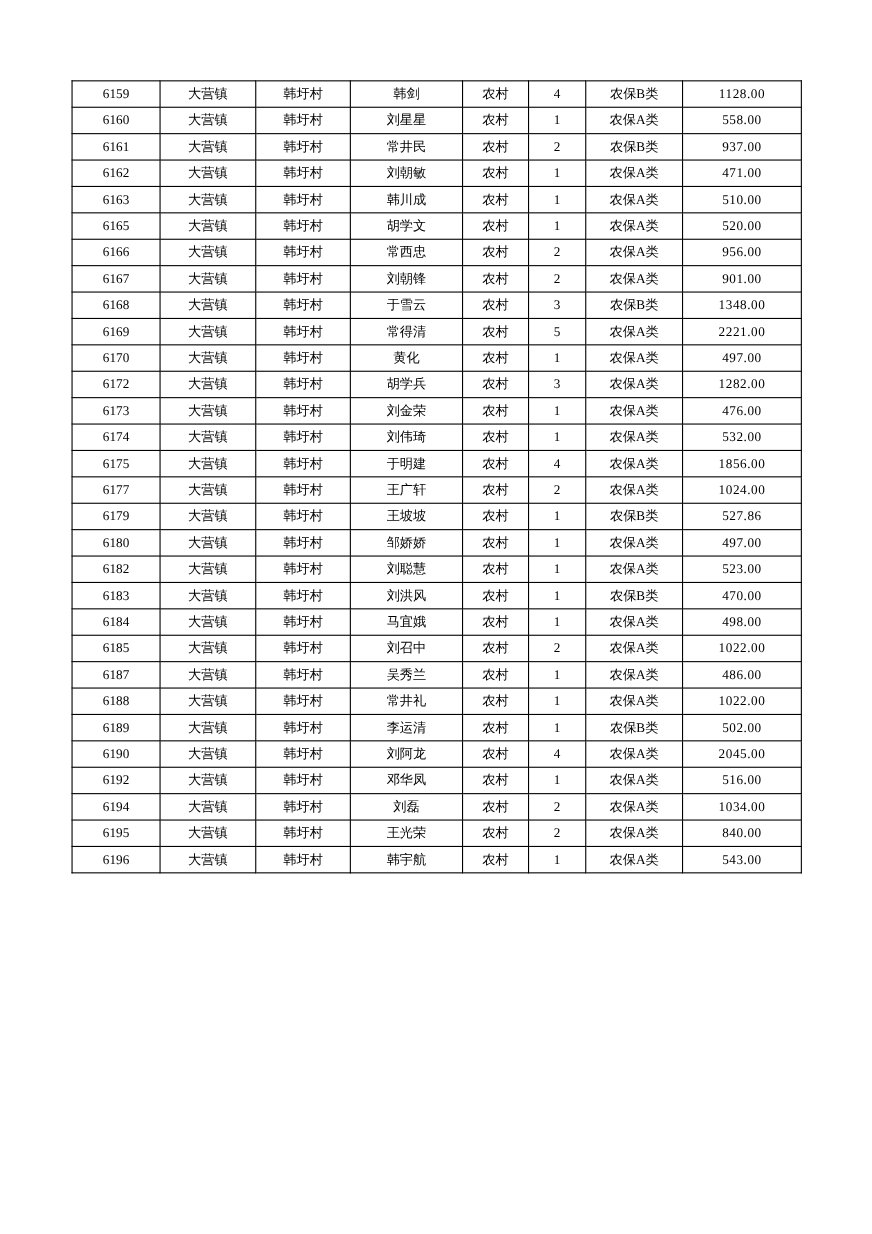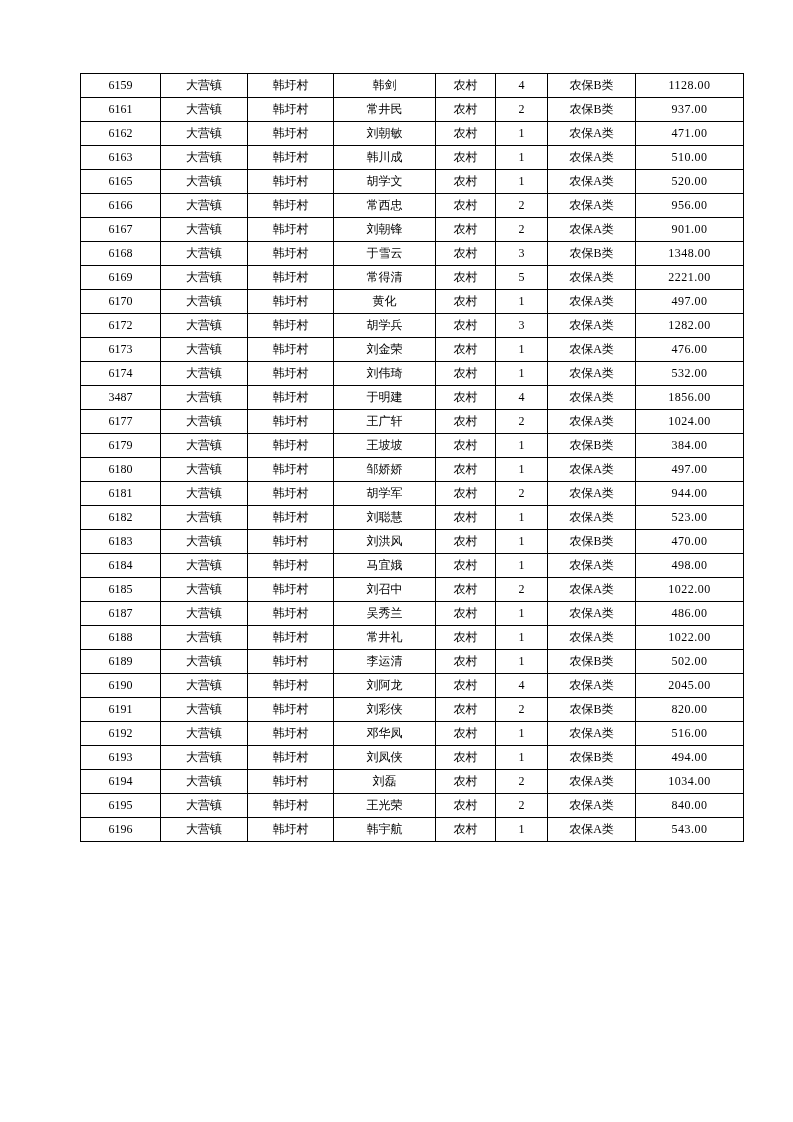--- a/index.html
+++ b/index.html
@@ -18,7 +18,7 @@
   }
   table.roster {
     position: absolute;
-    left: 80px;
+    left: 65px;
     top: 73px;
     width: 663px;
     border-collapse: collapse;

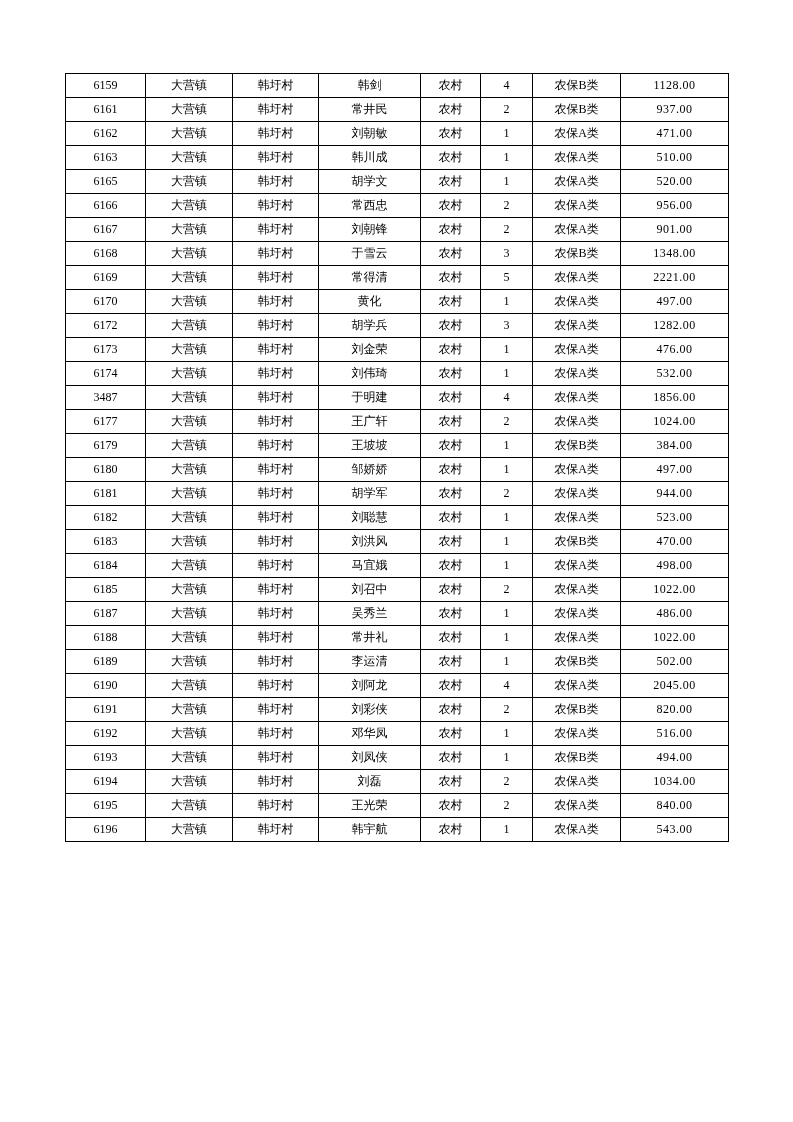--- a/index.html
+++ b/index.html
@@ -71,6 +71,16 @@
           <td class="amount">1128.00</td>
         </tr>
         <tr>
+          <td>6160</td>
+          <td>大营镇</td>
+          <td>韩圩村</td>
+          <td>刘星星</td>
+          <td>农村</td>
+          <td>1</td>
+          <td>农保A类</td>
+          <td class="amount">558.00</td>
+        </tr>
+        <tr>
           <td>6161</td>
           <td>大营镇</td>
           <td>韩圩村</td>

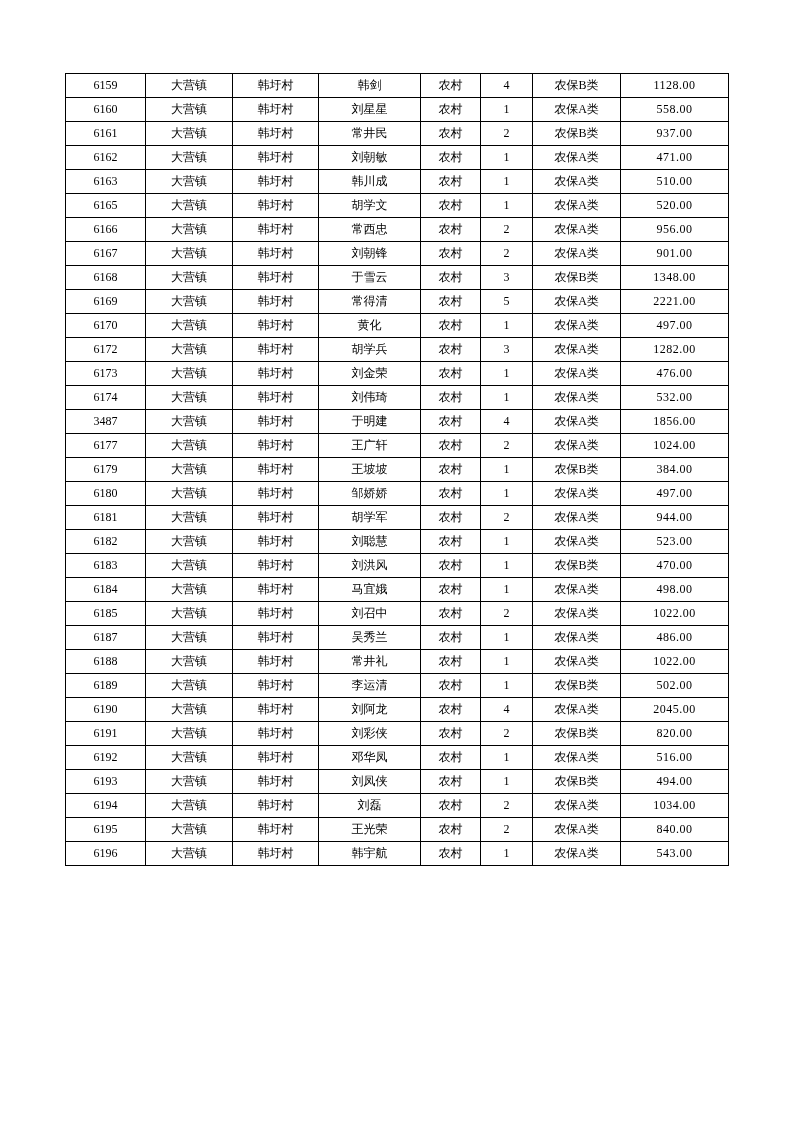--- a/index.html
+++ b/index.html
@@ -201,7 +201,7 @@
           <td class="amount">532.00</td>
         </tr>
         <tr>
-          <td>3487</td>
+          <td>6175</td>
           <td>大营镇</td>
           <td>韩圩村</td>
           <td>于明建</td>

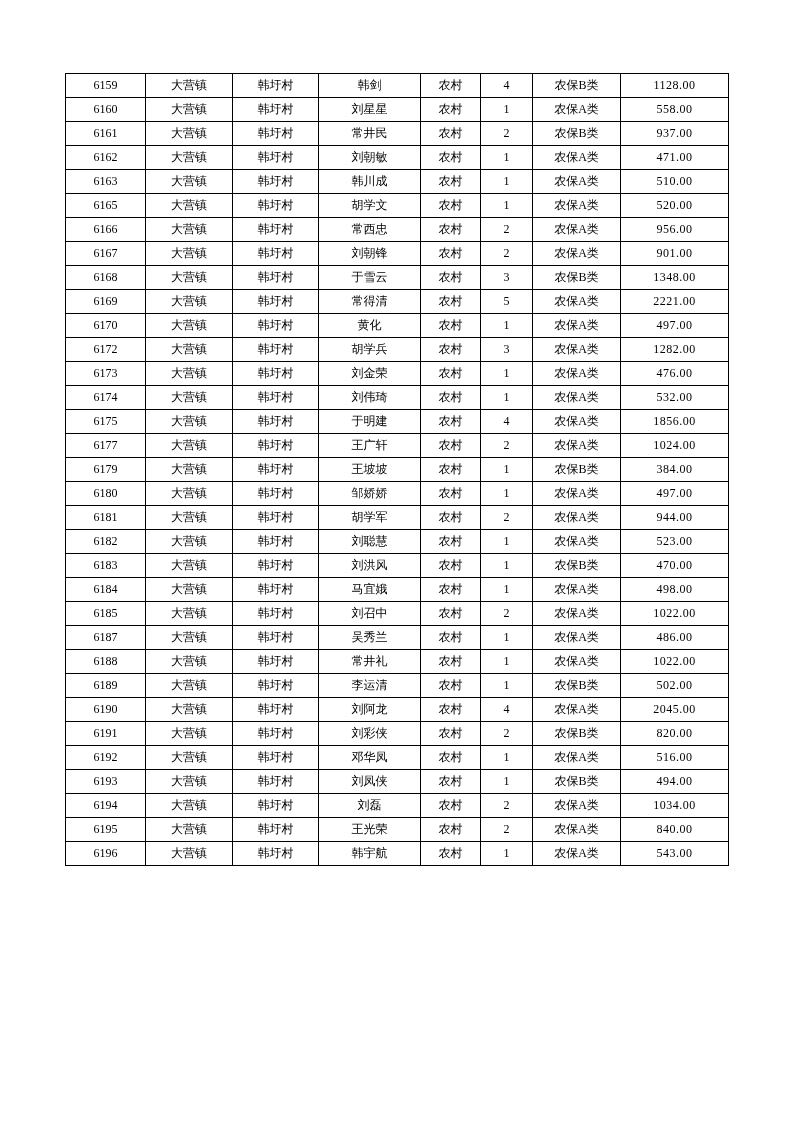--- a/index.html
+++ b/index.html
@@ -228,7 +228,7 @@
           <td>农村</td>
           <td>1</td>
           <td>农保B类</td>
-          <td class="amount">384.00</td>
+          <td class="amount">527.86</td>
         </tr>
         <tr>
           <td>6180</td>

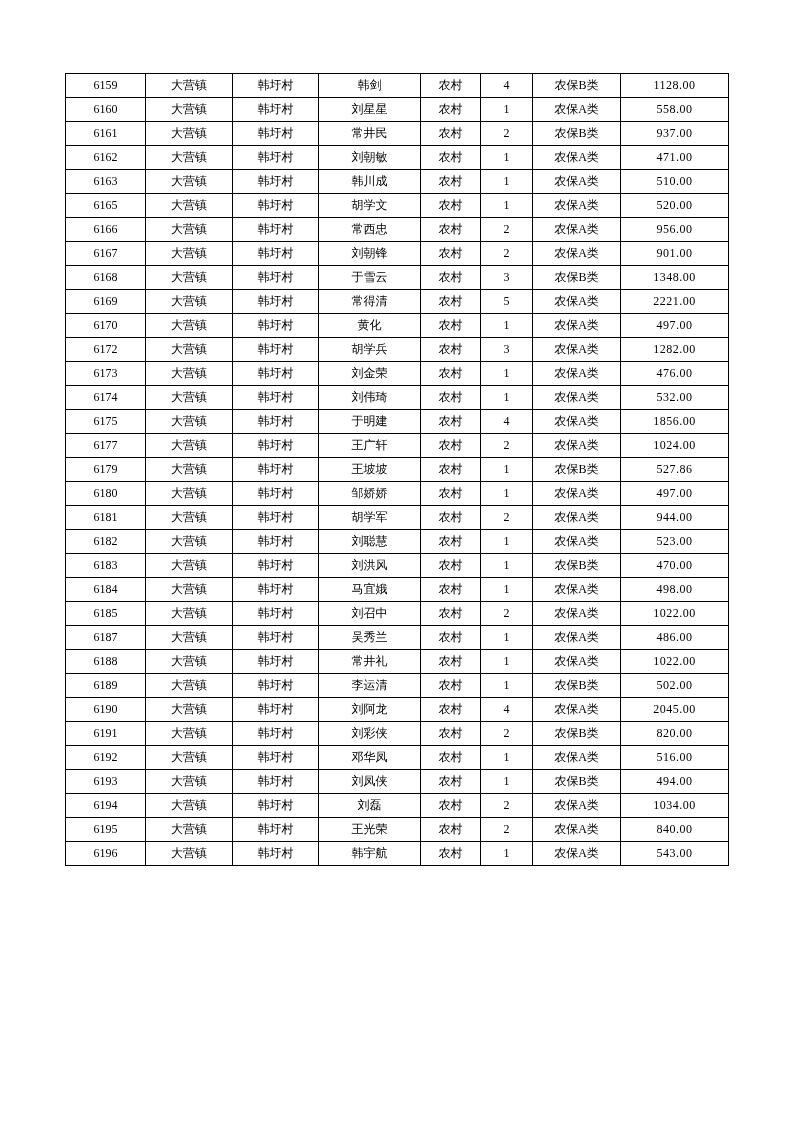--- a/index.html
+++ b/index.html
@@ -241,16 +241,6 @@
           <td class="amount">497.00</td>
         </tr>
         <tr>
-          <td>6181</td>
-          <td>大营镇</td>
-          <td>韩圩村</td>
-          <td>胡学军</td>
-          <td>农村</td>
-          <td>2</td>
-          <td>农保A类</td>
-          <td class="amount">944.00</td>
-        </tr>
-        <tr>
           <td>6182</td>
           <td>大营镇</td>
           <td>韩圩村</td>

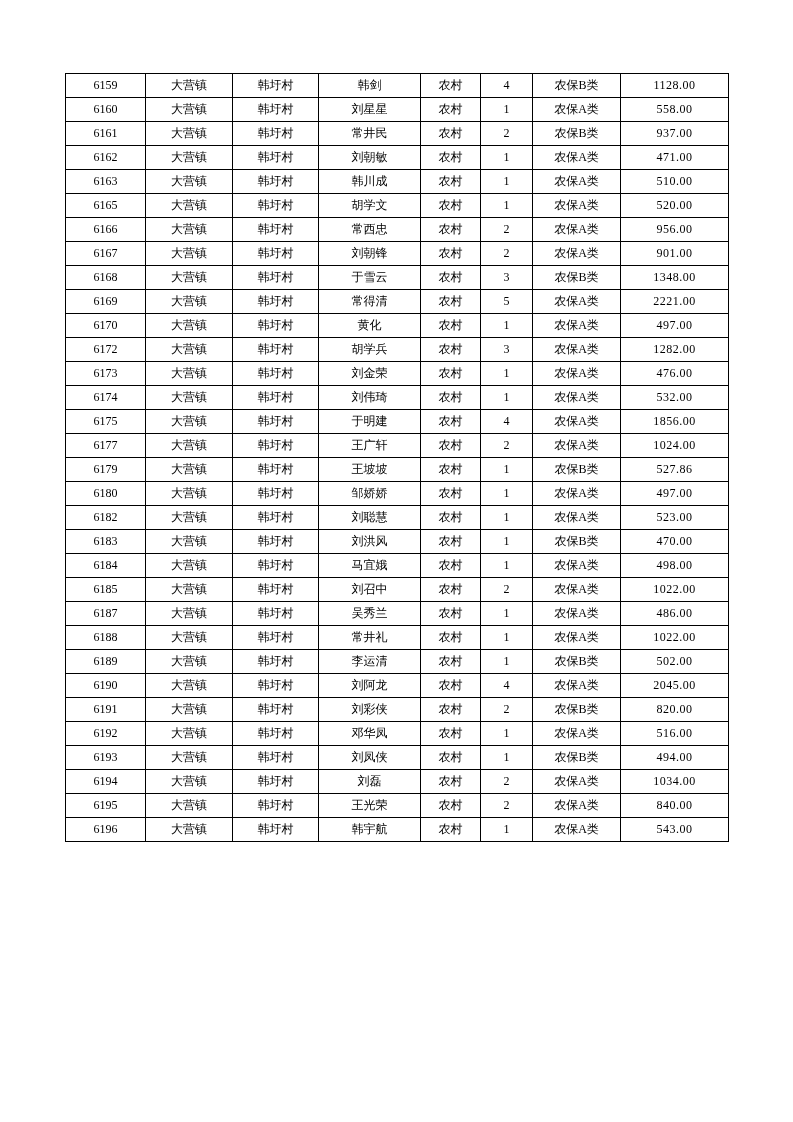--- a/index.html
+++ b/index.html
@@ -321,16 +321,6 @@
           <td class="amount">2045.00</td>
         </tr>
         <tr>
-          <td>6191</td>
-          <td>大营镇</td>
-          <td>韩圩村</td>
-          <td>刘彩侠</td>
-          <td>农村</td>
-          <td>2</td>
-          <td>农保B类</td>
-          <td class="amount">820.00</td>
-        </tr>
-        <tr>
           <td>6192</td>
           <td>大营镇</td>
           <td>韩圩村</td>

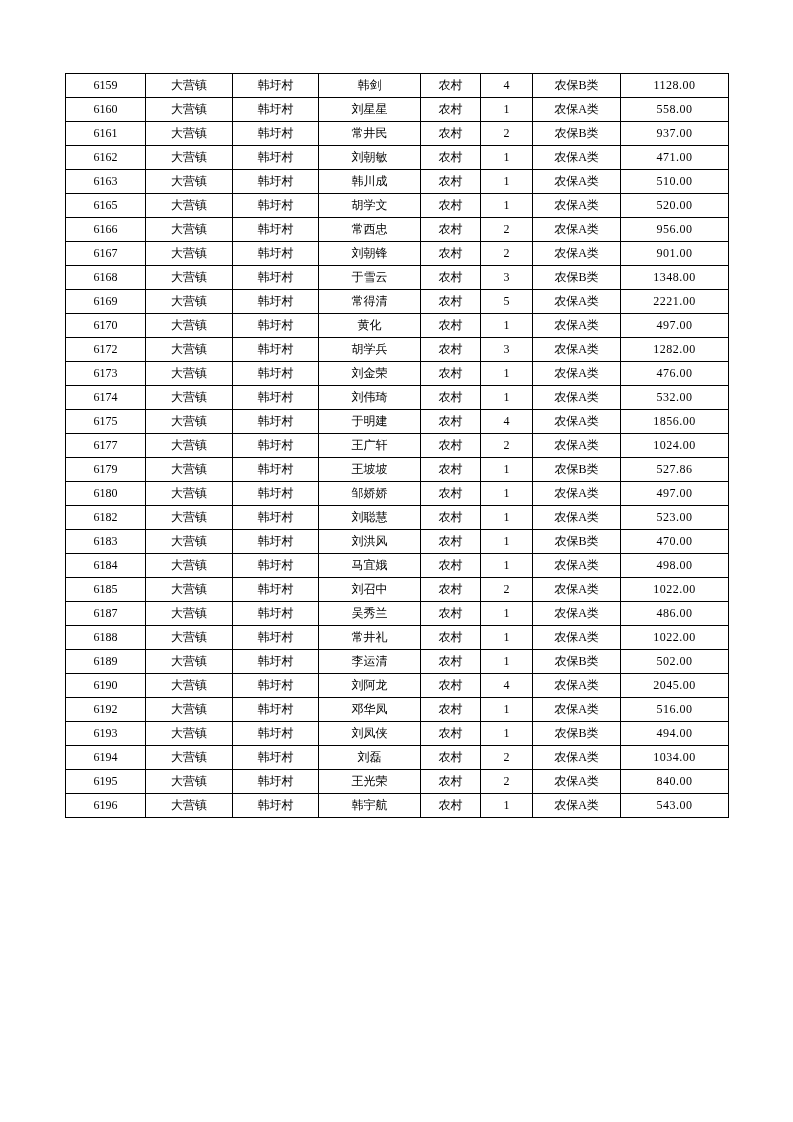--- a/index.html
+++ b/index.html
@@ -331,16 +331,6 @@
           <td class="amount">516.00</td>
         </tr>
         <tr>
-          <td>6193</td>
-          <td>大营镇</td>
-          <td>韩圩村</td>
-          <td>刘凤侠</td>
-          <td>农村</td>
-          <td>1</td>
-          <td>农保B类</td>
-          <td class="amount">494.00</td>
-        </tr>
-        <tr>
           <td>6194</td>
           <td>大营镇</td>
           <td>韩圩村</td>

